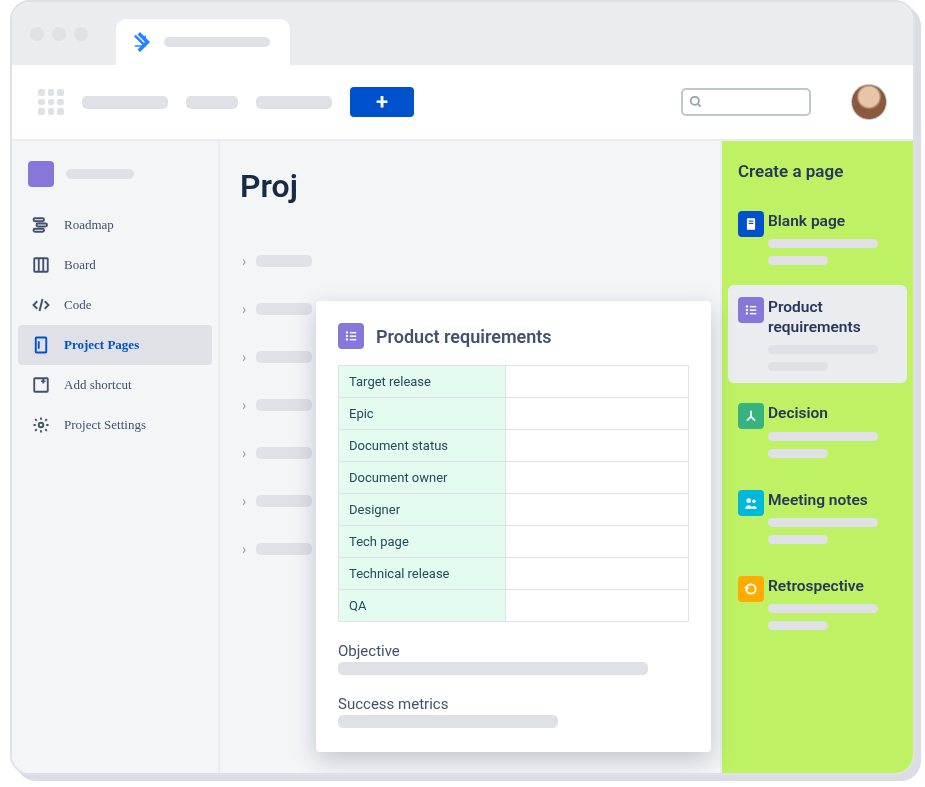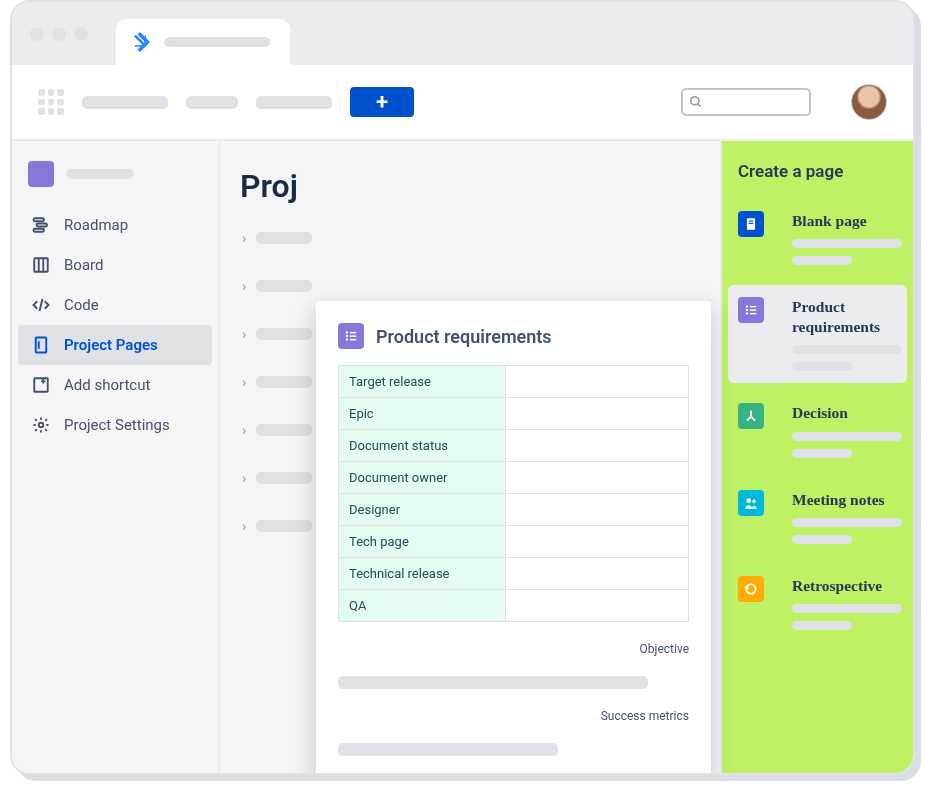--- a/index.html
+++ b/index.html
@@ -77,7 +77,7 @@
     position:relative;
   }
   .page-title {
-    font-size:32px; font-weight:600; color:#172B44; margin-bottom:9px;
+    font-size:32px; font-weight:600; color:#172B44; margin-bottom:32px;
   }
   .tree-row { display:flex; align-items:center; gap:10px; padding:16px 2px; color:#97A0AF;}
   .chev { font-size:14px; color:#97A0AF; }

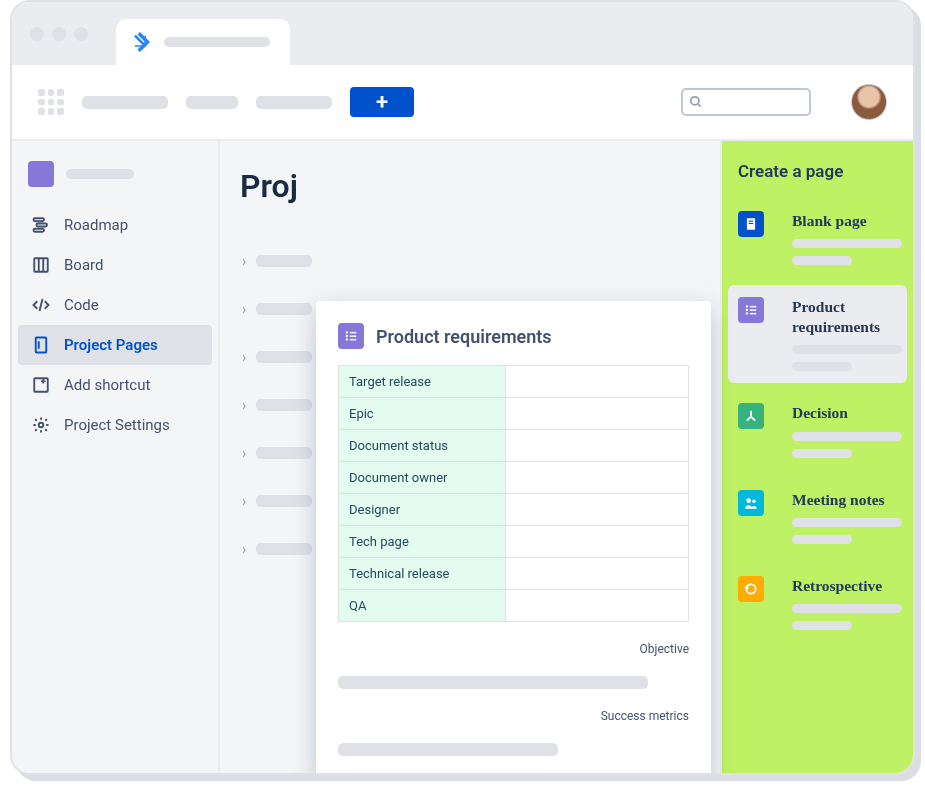--- a/index.html
+++ b/index.html
@@ -68,7 +68,7 @@
   .proj-sq { width:26px; height:26px; background:#8777D9; border-radius:4px;}
   .nav-item {
     display:flex; align-items:center; gap:14px; padding:11px 14px;
-    color:#42526E; font-size:15px; border-radius:4px; cursor:pointer;
+    color:#42526E; font-size:13px; border-radius:4px; cursor:pointer;font-family:Liberation Serif, serif;
   }
   .nav-item.active { background:#DFE1E6; color:#0052CC; font-weight:600;text-align:center;}
   .nav-item .nicon { width:18px; height:18px; flex-shrink:0; }

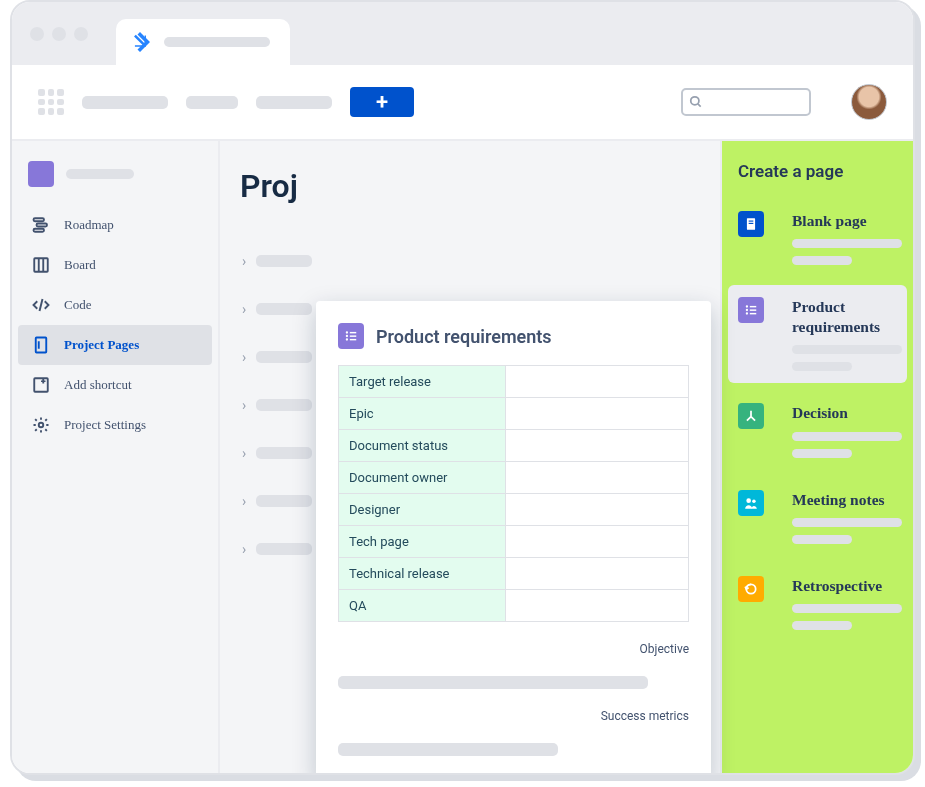--- a/index.html
+++ b/index.html
@@ -108,7 +108,7 @@
   }
   .rside-title { font-size:17px; font-weight:600; color:#253858; margin-bottom:18px;}
   .tpl-card {
-    display:flex; gap:28px; padding:12px 10px; border-radius:6px; margin:0 -10px 8px -10px;font-family:Liberation Serif, serif;
+    display:flex; gap:4px; padding:12px 10px; border-radius:6px; margin:0 -10px 8px -10px;
   }
   .tpl-card.sel { background:#EBECF0; }
   .tpl-body { flex:1; }

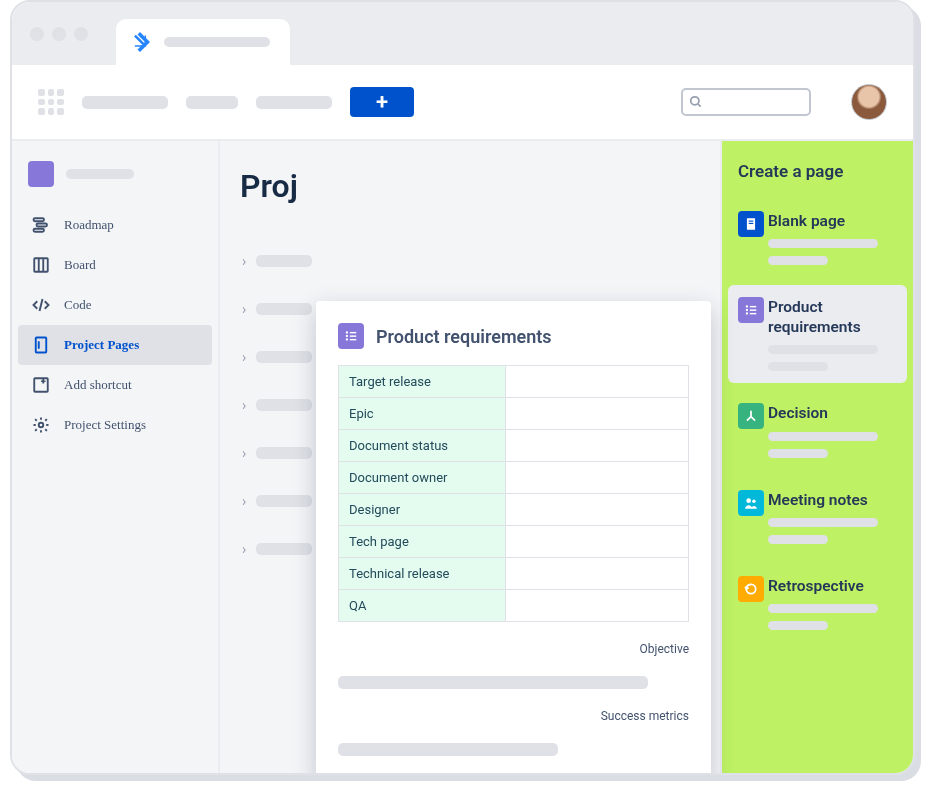--- a/index.html
+++ b/index.html
@@ -101,7 +101,7 @@
     padding:8px 10px; border-right:1px solid #DFE1E6;
   }
   .req-val { flex:1; }
-  .sec-h { font-size:12px; color:#42526E; padding:20px 22px 20px 22px;text-align:right;}
+  .sec-h { font-size:15px; color:#42526E; padding:20px 22px 2px 22px;}
   .rside {
     width:193px; background:#bef264; padding:20px 16px 0 16px; flex-shrink:0;
     border-left:2px solid #EBECF0;

